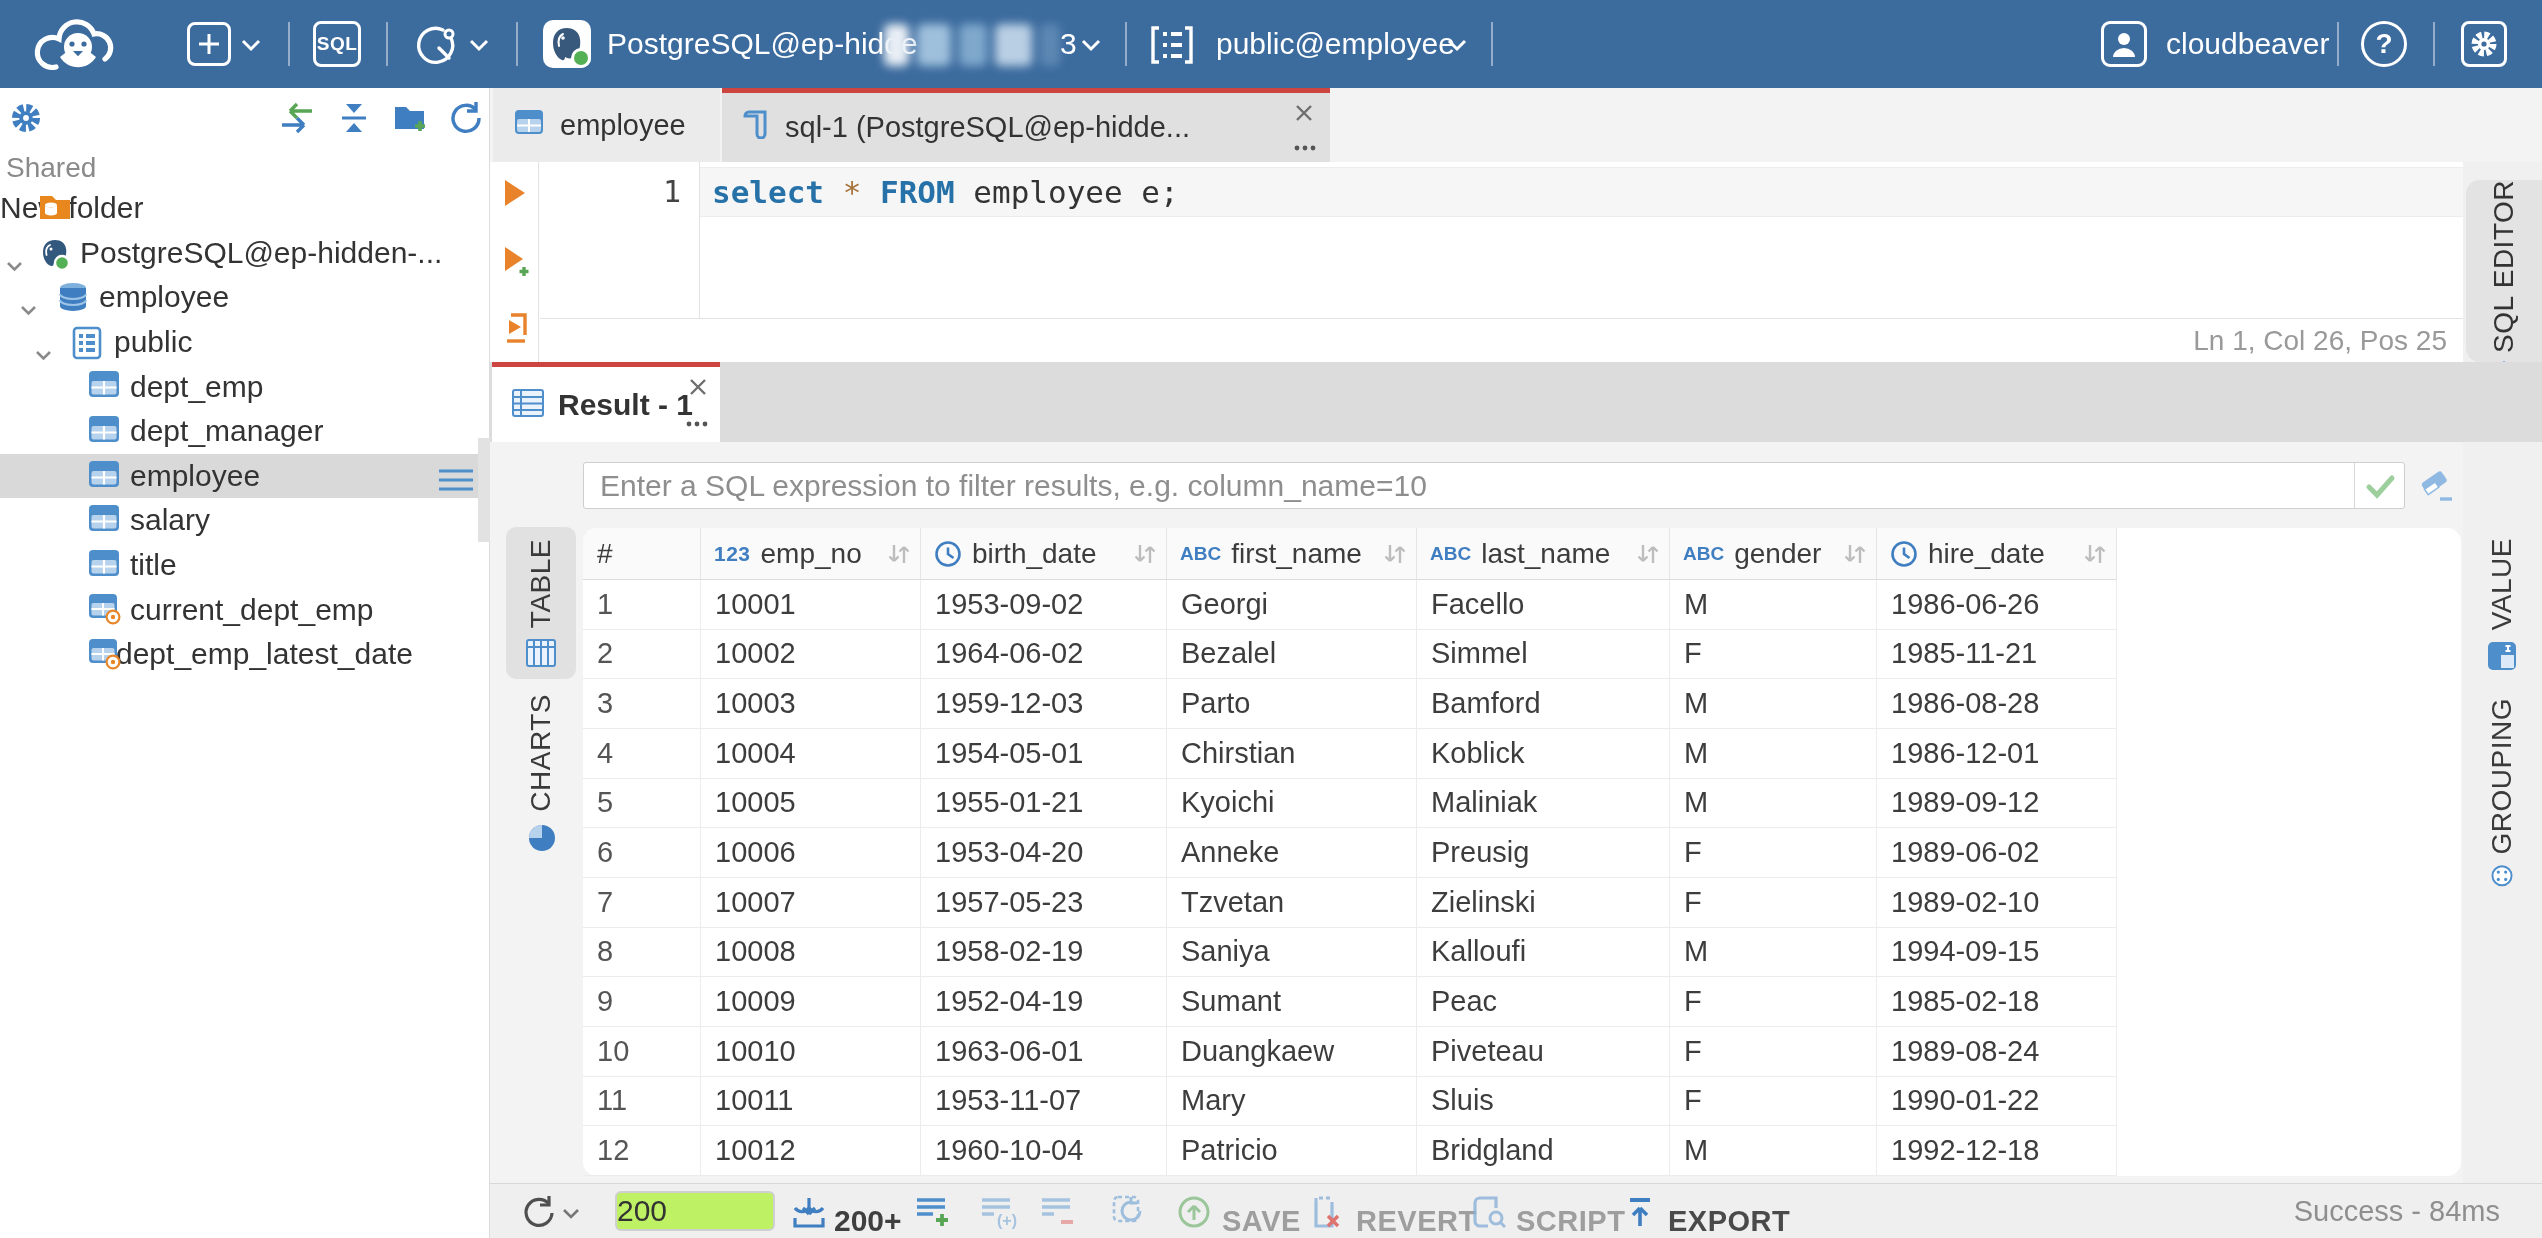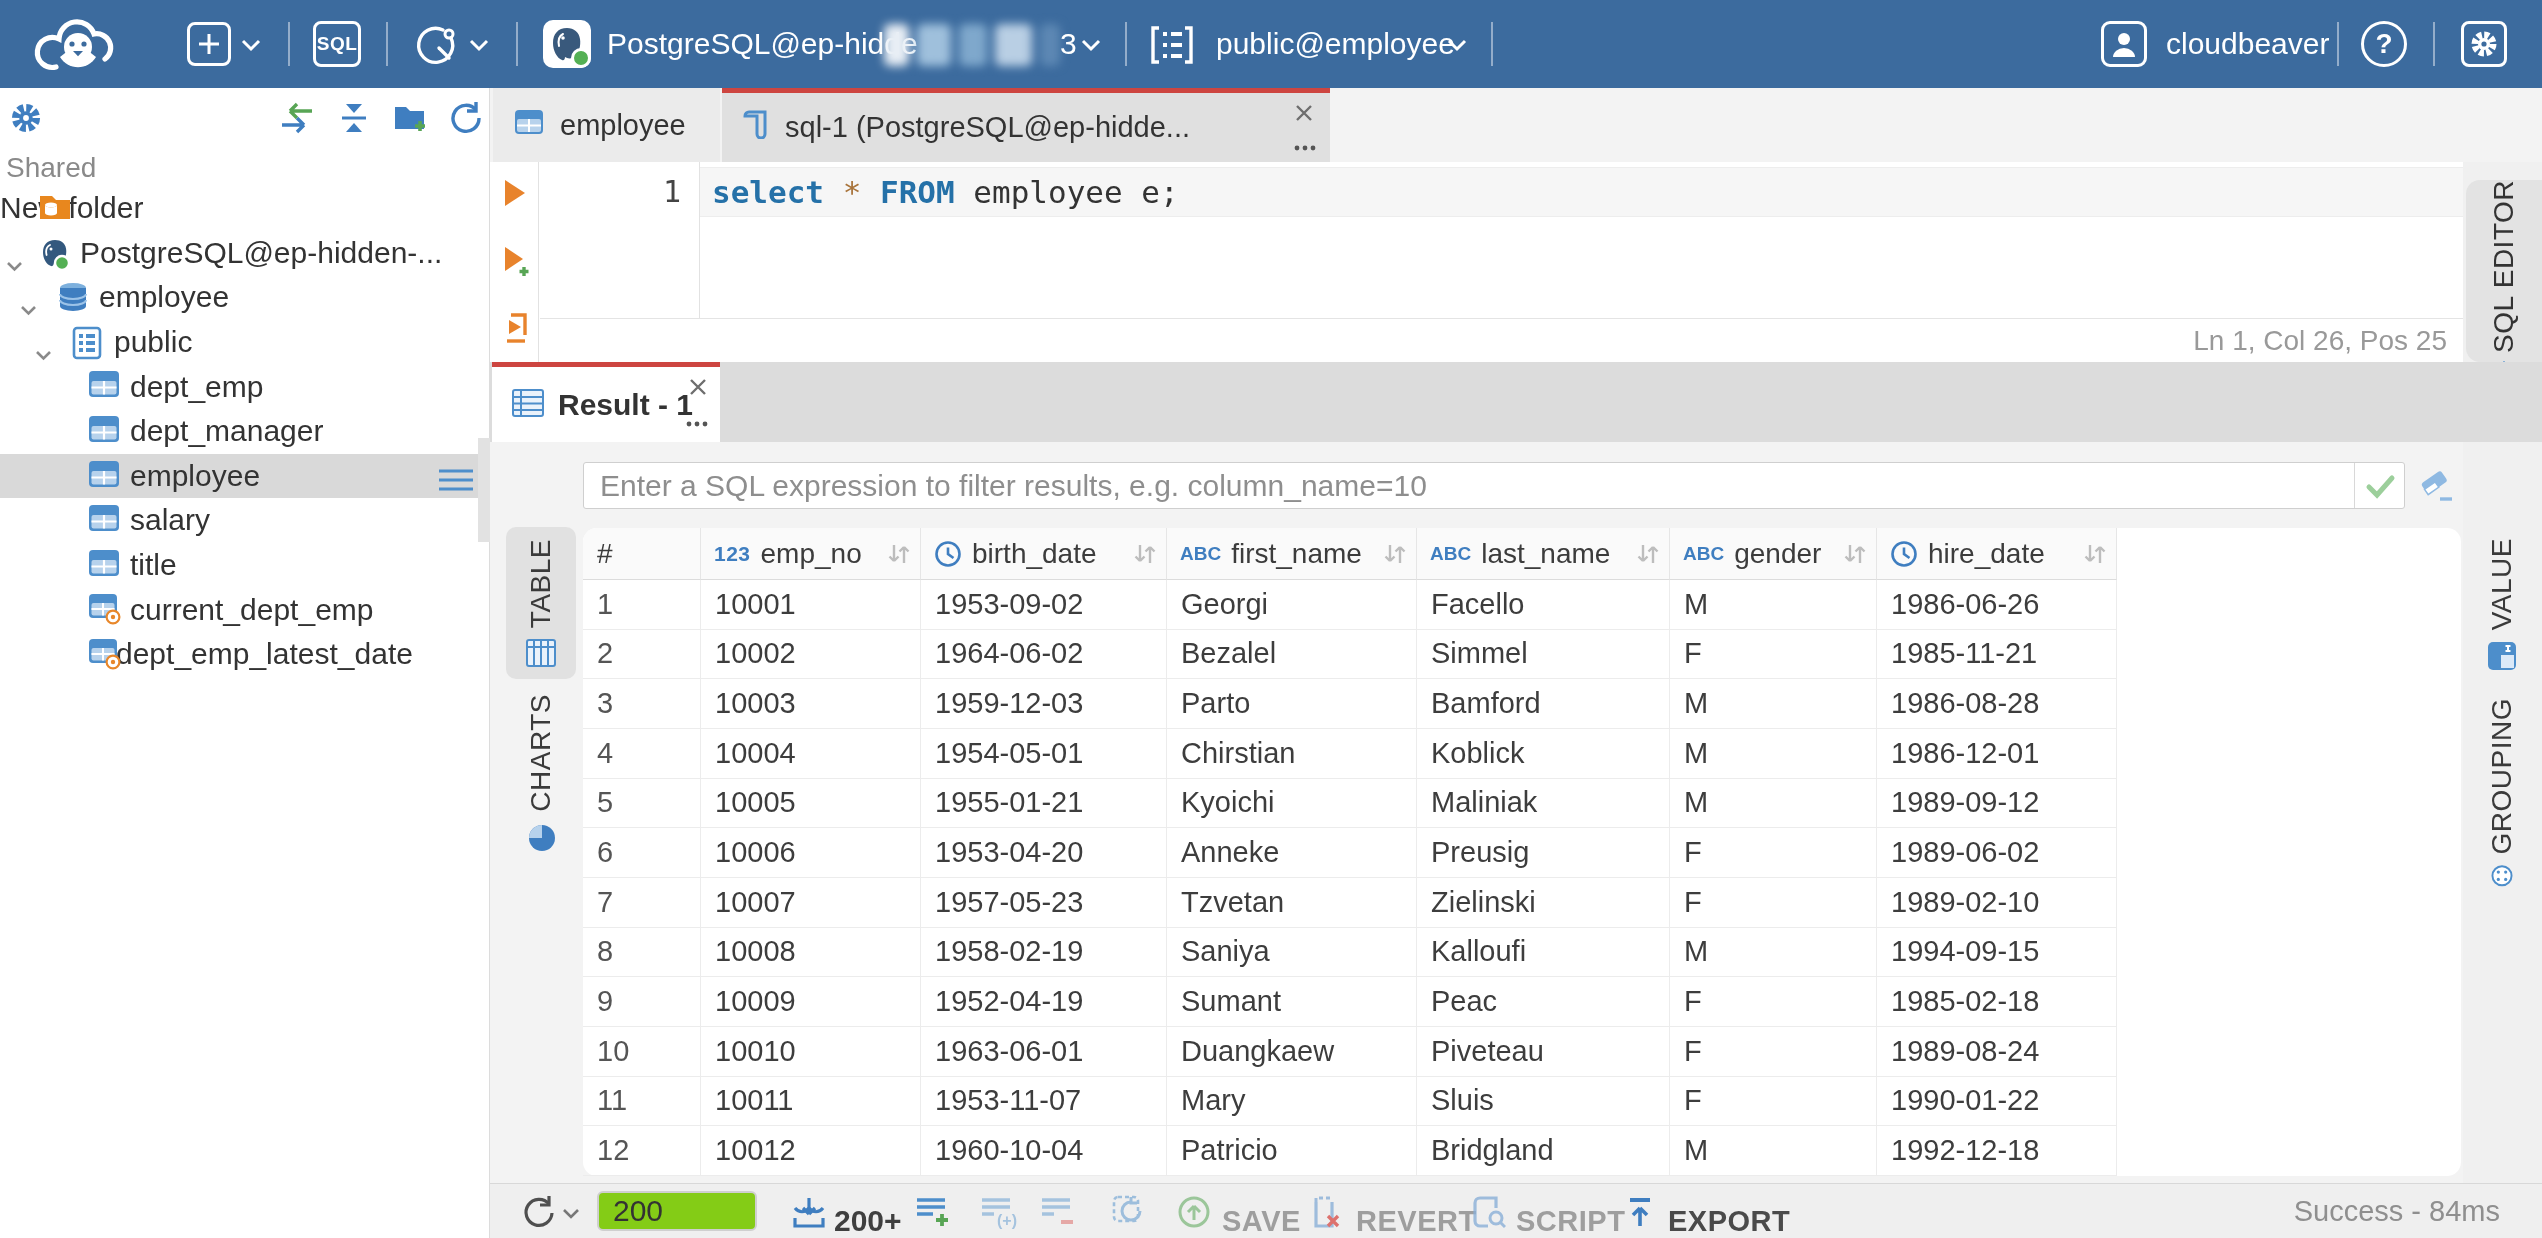--- a/index.html
+++ b/index.html
@@ -74,7 +74,7 @@
 .btoolbar{position:absolute;left:490px;top:1183px;width:2052px;height:55px;background:#efefef;border-top:1px solid #d8d8d8}
 .bt-item{position:absolute;top:0;height:54px;display:flex;align-items:flex-end}
 .bt-label{font-size:29px;font-weight:600;color:#9e9e9e;letter-spacing:.5px}
-.rows-input{position:absolute;left:107px;top:7px;width:160px;height:40px;background:#84cc16;border:2px solid #cfcfcf;border-radius:6px;font-size:30px;color:#333;padding-left:14px;font-family:"Liberation Sans",sans-serif}
+.rows-input{position:absolute;left:125px;top:7px;width:160px;height:40px;background:#bef264;border:2px solid #cfcfcf;border-radius:6px;font-size:30px;color:#333;font-family:"Liberation Sans",sans-serif}
 .success{position:absolute;right:42px;top:0;height:54px;display:flex;align-items:center;font-size:29px;color:#8f8f8f}
 .splitter-handle{position:absolute;left:478px;top:438px;width:12px;height:104px;background:#e2e2e2}
 </style>

